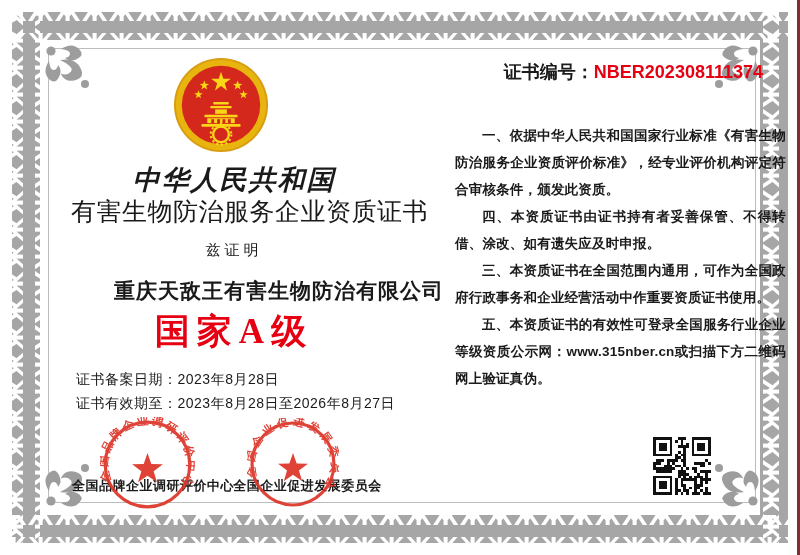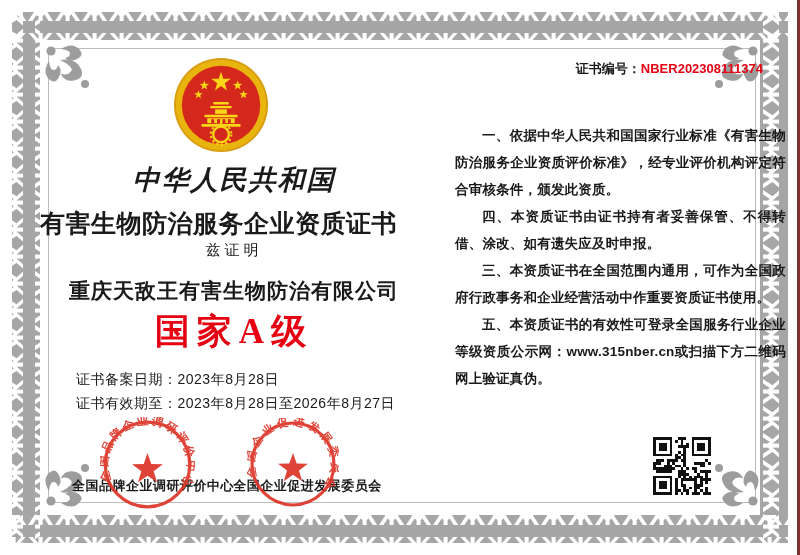--- a/index.html
+++ b/index.html
@@ -23,7 +23,7 @@
   .seal1{left:100px;top:417px;width:95px;height:95px;}
   .seal2{left:247px;top:418px;width:92px;height:92px;}
   
-  .certno{left:432px;top:60px;width:331px;text-align:right;padding-right:16px;font-size:13px;font-weight:bold;}
+  .certno{left:432px;top:60px;width:331px;text-align:right;padding-right:16px;font-size:18px;font-weight:bold;}
   .certno .num{font-weight:bold;}
   .heading{left:432px;top:92px;width:331px;text-align:center;font-size:17px;font-weight:bold;}
   .paras{left:455px;top:122px;width:331px;}

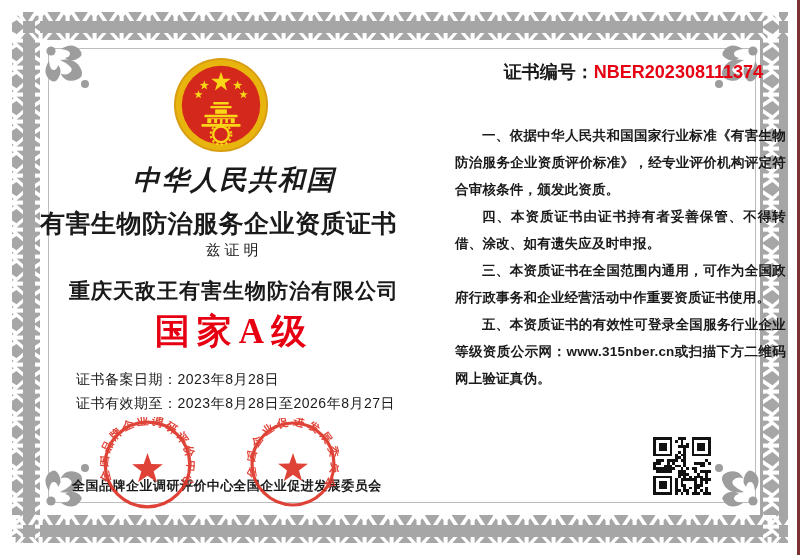--- a/index.html
+++ b/index.html
@@ -9,7 +9,7 @@
   
   .emblem{left:172px;top:56px;width:98px;height:98px;}
   .title1{left:48px;top:162px;width:372px;text-align:center;font-size:27px;font-weight:bold;letter-spacing:2px;font-style:italic;}
-  .title2{left:40px;top:207px;width:388px;text-align:left;font-size:25px;font-weight:bold;letter-spacing:0.5px;}
+  .title2{left:40px;top:195px;width:388px;text-align:right;font-size:25px;font-weight:normal;letter-spacing:0.5px;}
   .certify{left:48px;top:241px;width:372px;text-align:center;font-size:15px;letter-spacing:4px;}
   .company{left:48px;top:277px;width:372px;text-align:center;font-size:21px;font-weight:bold;letter-spacing:1px;}
   .grade{left:48px;top:308px;width:372px;text-align:center;font-size:35px;font-weight:bold;letter-spacing:7px;

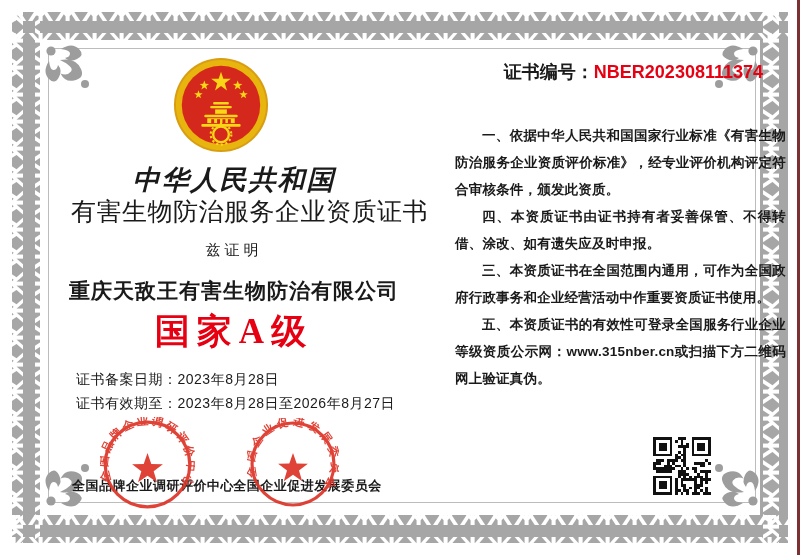--- a/index.html
+++ b/index.html
@@ -11,7 +11,7 @@
   .title1{left:48px;top:162px;width:372px;text-align:center;font-size:27px;font-weight:bold;letter-spacing:2px;font-style:italic;}
   .title2{left:40px;top:195px;width:388px;text-align:right;font-size:25px;font-weight:normal;letter-spacing:0.5px;}
   .certify{left:48px;top:241px;width:372px;text-align:center;font-size:15px;letter-spacing:4px;}
-  .company{left:48px;top:277px;width:372px;text-align:center;font-size:21px;font-weight:bold;letter-spacing:1px;}
+  .company{left:48px;top:277px;width:372px;text-align:center;font-size:21px;font-weight:bold;letter-spacing:1px;padding-left:45px;}
   .grade{left:48px;top:308px;width:372px;text-align:center;font-size:35px;font-weight:bold;letter-spacing:7px;
          font-family:"Liberation Serif","DejaVu Serif",serif;}
   .dateline{left:76px;width:360px;font-size:14px;font-weight:400;letter-spacing:0.5px;}

